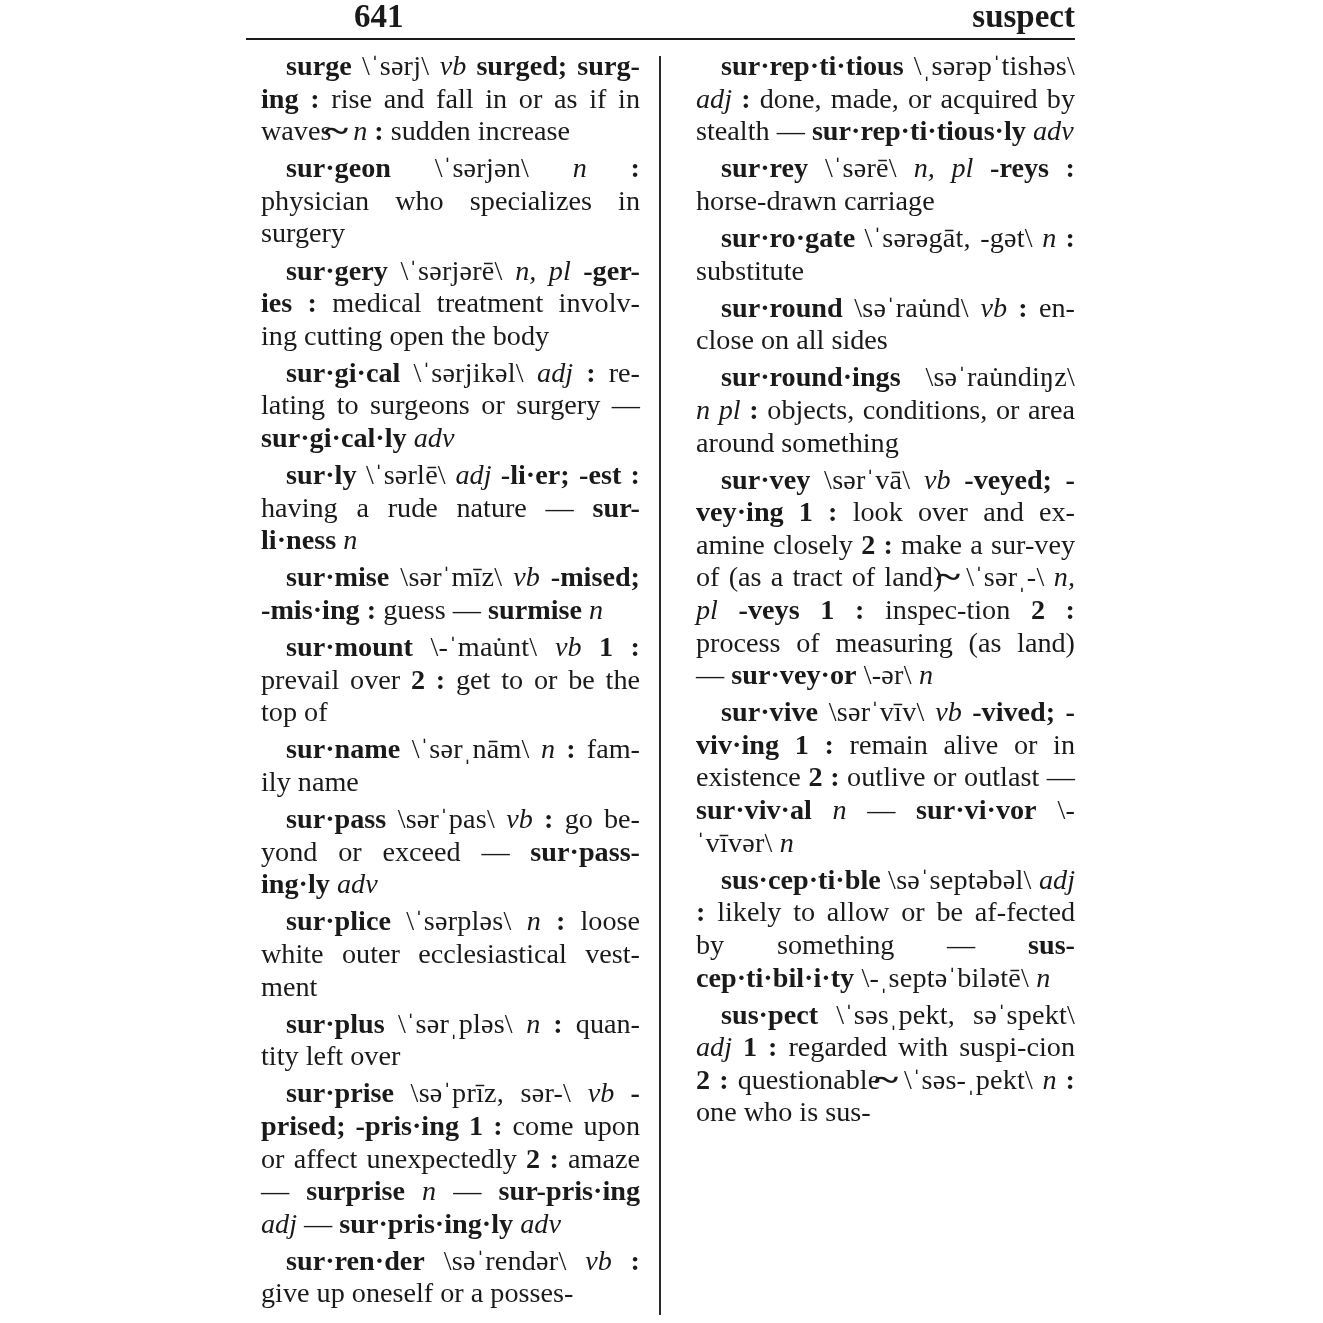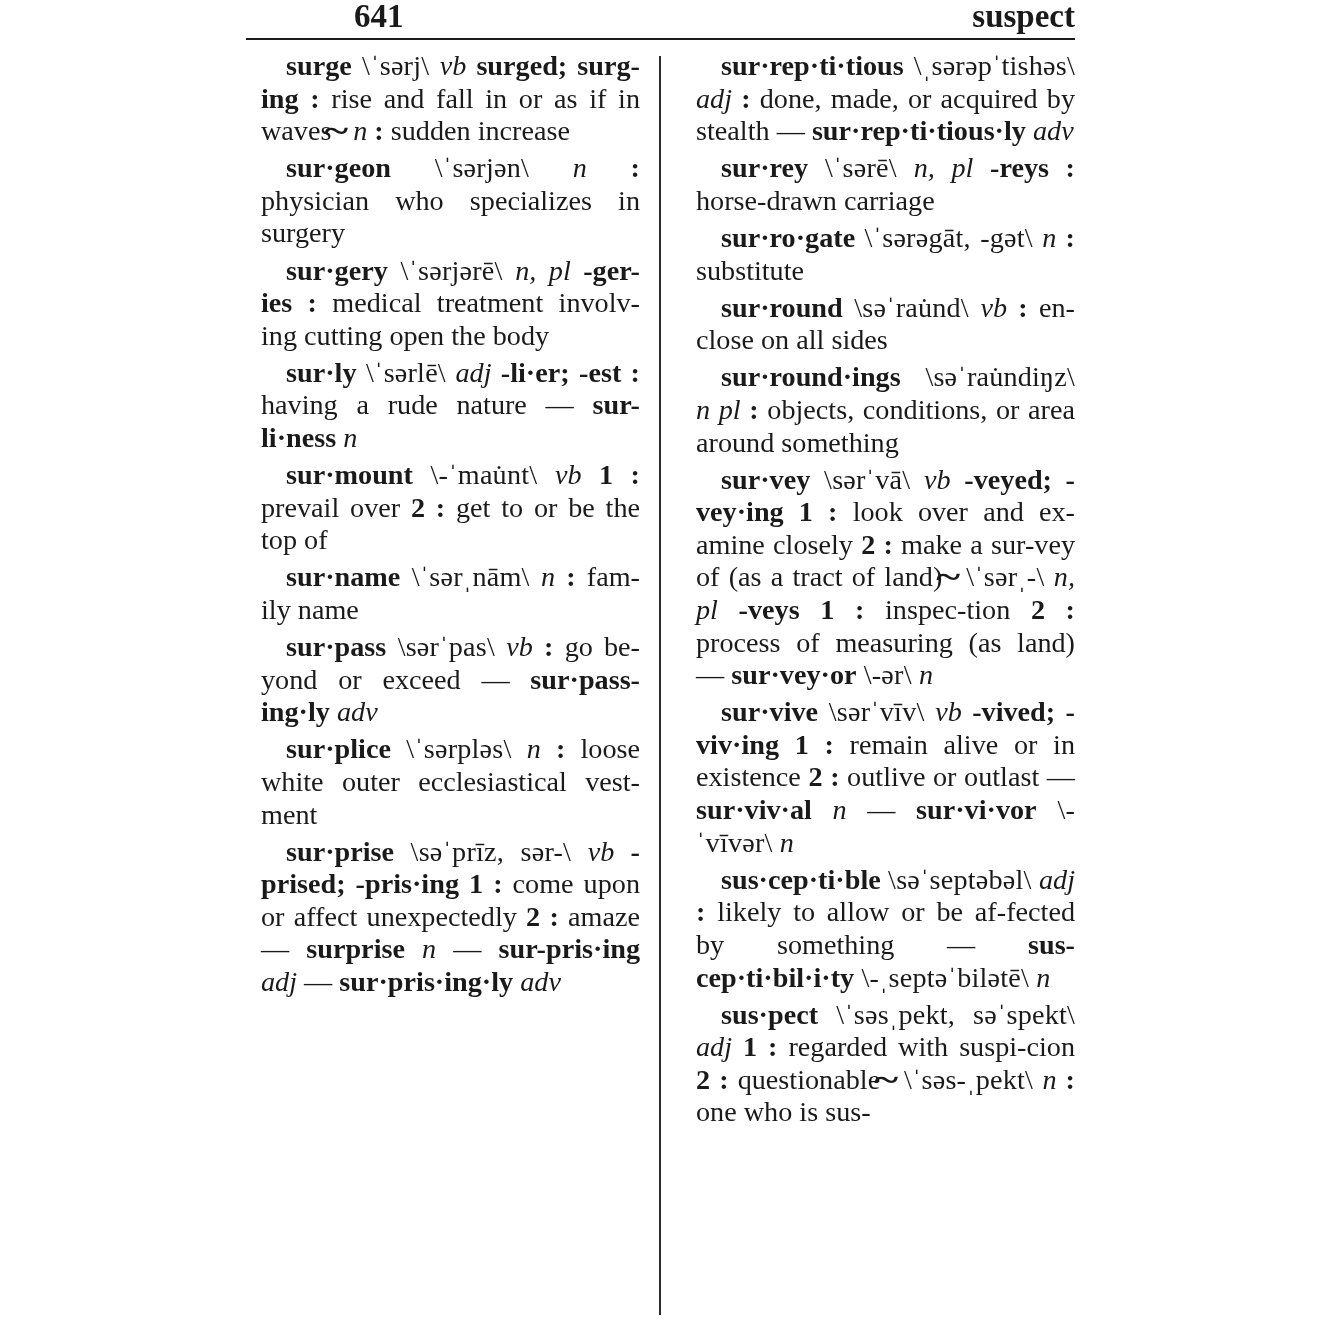--- a/index.html
+++ b/index.html
@@ -36,6 +36,7 @@
     <div class="entry"><span class="hw">surge</span><span class="pr"> \ˈsərj\ </span><span class="i">vb</span><span class="b"> surged; surg-ing :</span><span> rise and fall in or as if in waves </span><span class="swung">~</span><span class="i">n</span><span class="b"> :</span><span> sudden increase</span></div>
     <div class="entry"><span class="hw">sur·geon</span><span class="pr"> \ˈsərjən\ </span><span class="i">n</span><span class="b"> :</span><span> physician who specializes in surgery</span></div>
     <div class="entry"><span class="hw">sur·gery</span><span class="pr"> \ˈsərjərē\ </span><span class="i">n, pl</span><span class="b"> -ger-ies :</span><span> medical treatment involv-ing cutting open the body</span></div>
+    <div class="entry"><span class="hw">sur·gi·cal</span><span class="pr"> \ˈsərjikəl\ </span><span class="i">adj</span><span class="b"> :</span><span> re-lating to surgeons or surgery — </span><span class="b">sur·gi·cal·ly</span><span class="i"> adv</span></div>
     <div class="entry"><span class="hw">sur·ly</span><span class="pr"> \ˈsərlē\ </span><span class="i">adj</span><span class="b"> -li·er; -est :</span><span> having a rude nature — </span><span class="b">sur-li·ness</span><span class="i"> n</span></div>
     <div class="entry"><span class="hw">sur·mount</span><span class="pr"> \-ˈmau̇nt\ </span><span class="i">vb</span><span class="b">  1 :</span><span> prevail over </span><span class="b"> 2 :</span><span> get to or be the top of</span></div>
     <div class="entry"><span class="hw">sur·name</span><span class="pr"> \ˈsərˌnām\ </span><span class="i">n</span><span class="b"> :</span><span> fam-ily name</span></div>

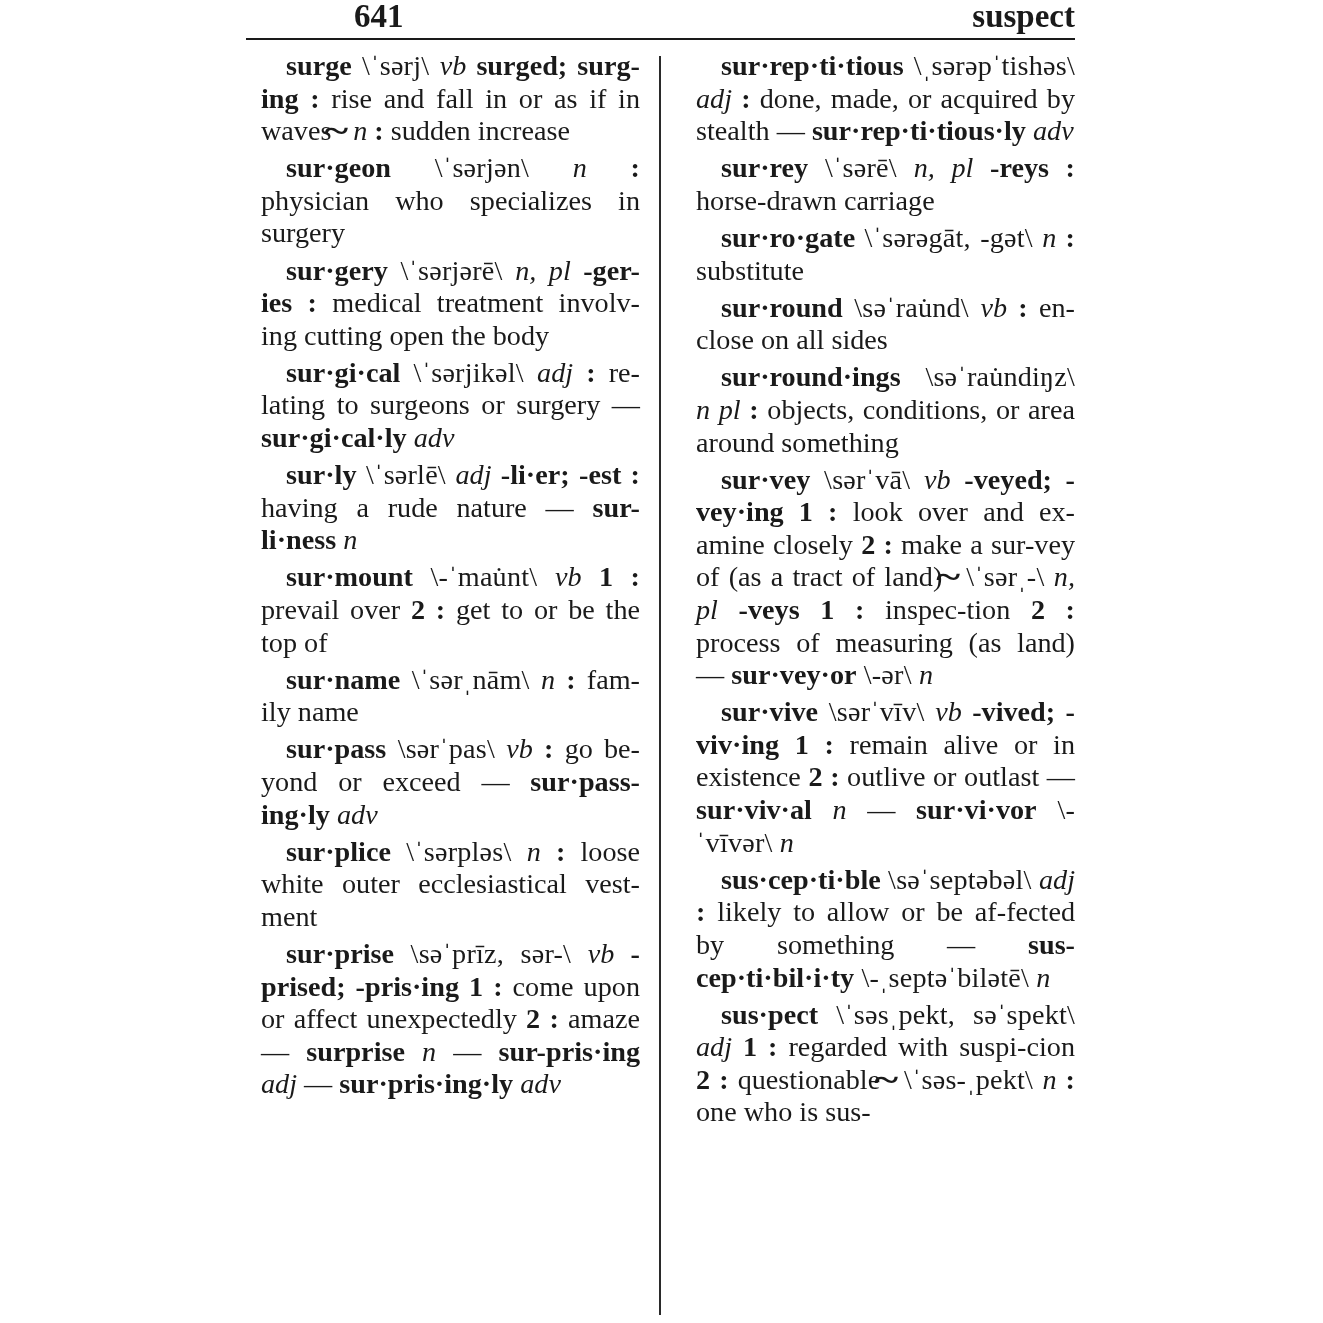--- a/index.html
+++ b/index.html
@@ -38,6 +38,7 @@
     <div class="entry"><span class="hw">sur·gery</span><span class="pr"> \ˈsərjərē\ </span><span class="i">n, pl</span><span class="b"> -ger-ies :</span><span> medical treatment involv-ing cutting open the body</span></div>
     <div class="entry"><span class="hw">sur·gi·cal</span><span class="pr"> \ˈsərjikəl\ </span><span class="i">adj</span><span class="b"> :</span><span> re-lating to surgeons or surgery — </span><span class="b">sur·gi·cal·ly</span><span class="i"> adv</span></div>
     <div class="entry"><span class="hw">sur·ly</span><span class="pr"> \ˈsərlē\ </span><span class="i">adj</span><span class="b"> -li·er; -est :</span><span> having a rude nature — </span><span class="b">sur-li·ness</span><span class="i"> n</span></div>
+    <div class="entry"><span class="hw">sur·mise</span><span class="pr"> \sərˈmīz\ </span><span class="i">vb</span><span class="b"> -mised; -mis·ing :</span><span> guess — </span><span class="b">surmise</span><span class="i"> n</span></div>
     <div class="entry"><span class="hw">sur·mount</span><span class="pr"> \-ˈmau̇nt\ </span><span class="i">vb</span><span class="b">  1 :</span><span> prevail over </span><span class="b"> 2 :</span><span> get to or be the top of</span></div>
     <div class="entry"><span class="hw">sur·name</span><span class="pr"> \ˈsərˌnām\ </span><span class="i">n</span><span class="b"> :</span><span> fam-ily name</span></div>
     <div class="entry"><span class="hw">sur·pass</span><span class="pr"> \sərˈpas\ </span><span class="i">vb</span><span class="b"> :</span><span> go be-yond or exceed — </span><span class="b">sur·pass-ing·ly</span><span class="i"> adv</span></div>

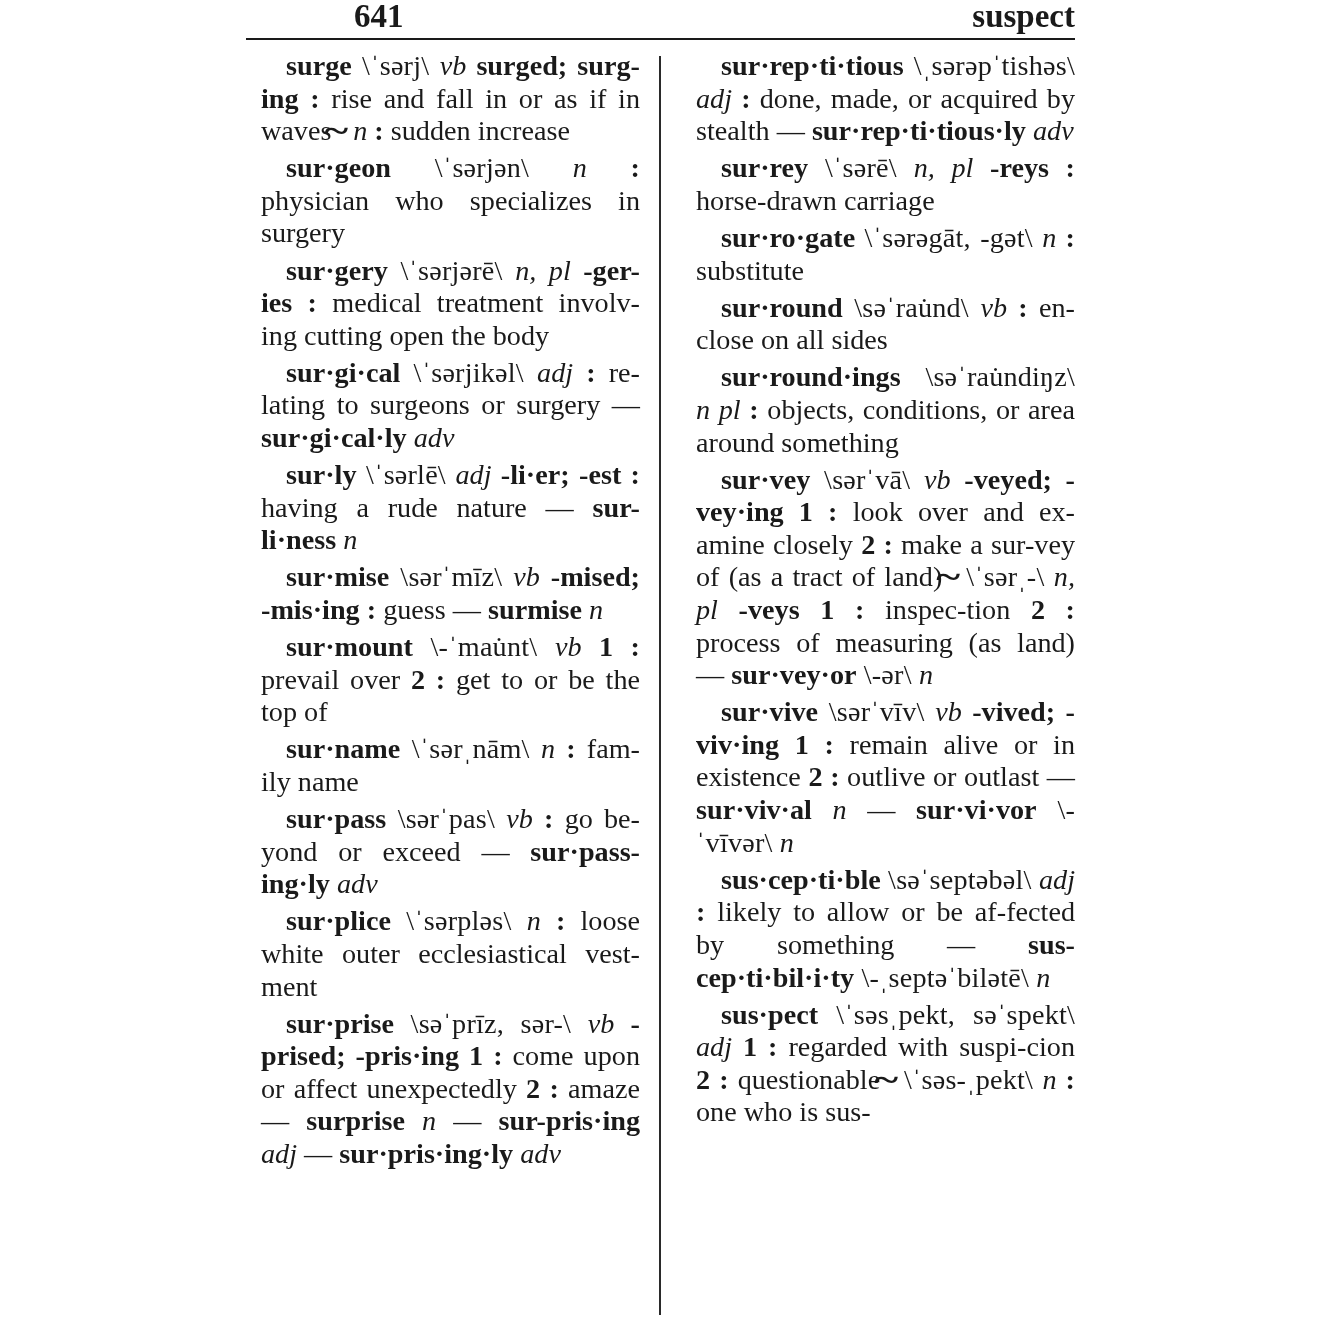--- a/index.html
+++ b/index.html
@@ -43,6 +43,7 @@
     <div class="entry"><span class="hw">sur·name</span><span class="pr"> \ˈsərˌnām\ </span><span class="i">n</span><span class="b"> :</span><span> fam-ily name</span></div>
     <div class="entry"><span class="hw">sur·pass</span><span class="pr"> \sərˈpas\ </span><span class="i">vb</span><span class="b"> :</span><span> go be-yond or exceed — </span><span class="b">sur·pass-ing·ly</span><span class="i"> adv</span></div>
     <div class="entry"><span class="hw">sur·plice</span><span class="pr"> \ˈsərpləs\ </span><span class="i">n</span><span class="b"> :</span><span> loose white outer ecclesiastical vest-ment</span></div>
+    <div class="entry"><span class="hw">sur·plus</span><span class="pr"> \ˈsərˌpləs\ </span><span class="i">n</span><span class="b"> :</span><span> quan-tity left over</span></div>
     <div class="entry"><span class="hw">sur·prise</span><span class="pr"> \səˈprīz, sər-\ </span><span class="i">vb</span><span class="b"> -prised; -pris·ing  1 :</span><span> come upon or affect unexpectedly </span><span class="b"> 2 :</span><span> amaze — </span><span class="b">surprise</span><span class="i"> n</span><span> — </span><span class="b">sur-pris·ing</span><span class="i"> adj</span><span> — </span><span class="b">sur·pris·ing·ly</span><span class="i"> adv</span></div>
   </div>
 <div class="column col-right">

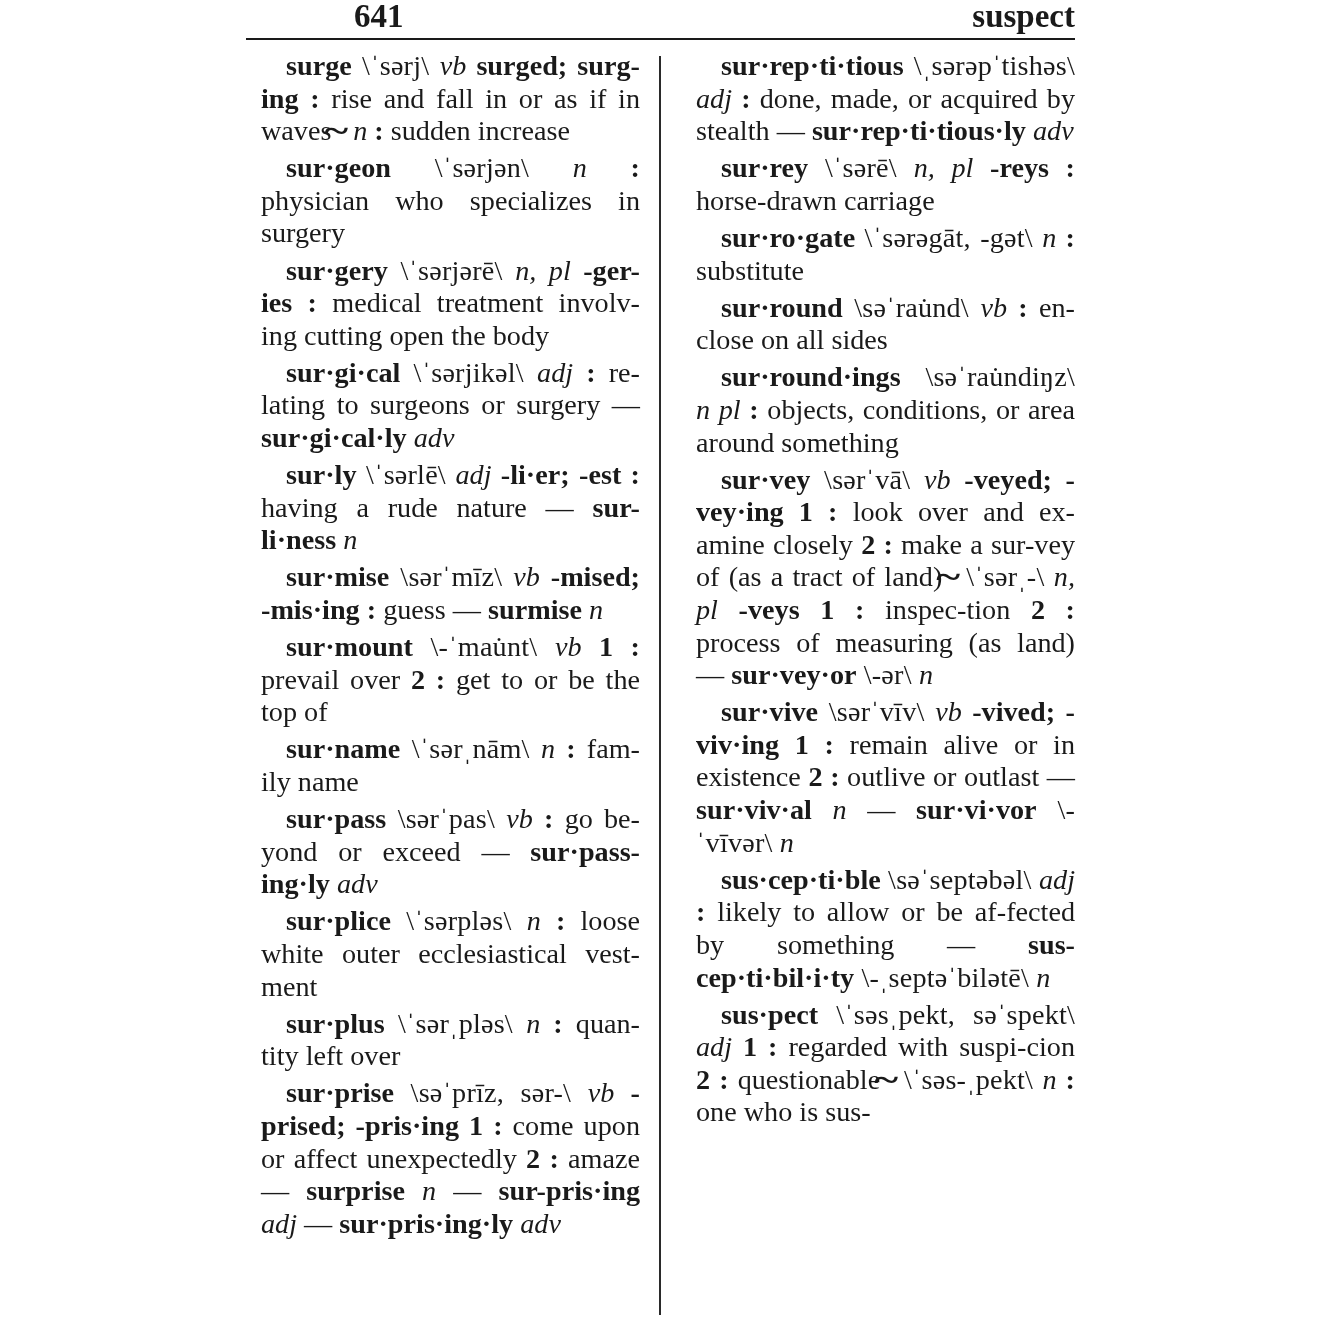--- a/index.html
+++ b/index.html
@@ -45,6 +45,7 @@
     <div class="entry"><span class="hw">sur·plice</span><span class="pr"> \ˈsərpləs\ </span><span class="i">n</span><span class="b"> :</span><span> loose white outer ecclesiastical vest-ment</span></div>
     <div class="entry"><span class="hw">sur·plus</span><span class="pr"> \ˈsərˌpləs\ </span><span class="i">n</span><span class="b"> :</span><span> quan-tity left over</span></div>
     <div class="entry"><span class="hw">sur·prise</span><span class="pr"> \səˈprīz, sər-\ </span><span class="i">vb</span><span class="b"> -prised; -pris·ing  1 :</span><span> come upon or affect unexpectedly </span><span class="b"> 2 :</span><span> amaze — </span><span class="b">surprise</span><span class="i"> n</span><span> — </span><span class="b">sur-pris·ing</span><span class="i"> adj</span><span> — </span><span class="b">sur·pris·ing·ly</span><span class="i"> adv</span></div>
+    <div class="entry"><span class="hw">sur·ren·der</span><span class="pr"> \səˈrendər\ </span><span class="i">vb</span><span class="b"> :</span><span> give up oneself or a posses-</span></div>
   </div>
 <div class="column col-right">
     <div class="entry"><span class="hw">sur·rep·ti·tious</span><span class="pr"> \ˌsərəpˈtishəs\ </span><span class="i">adj</span><span class="b"> :</span><span> done, made, or acquired by stealth — </span><span class="b">sur·rep·ti·tious·ly</span><span class="i"> adv</span></div>

